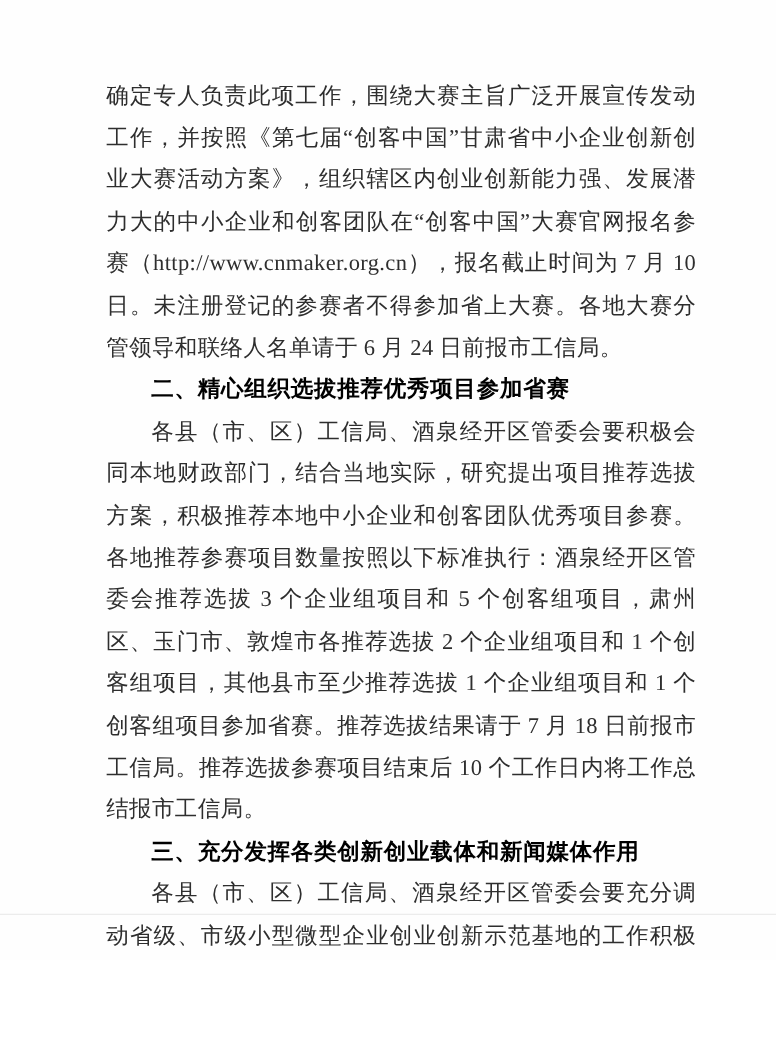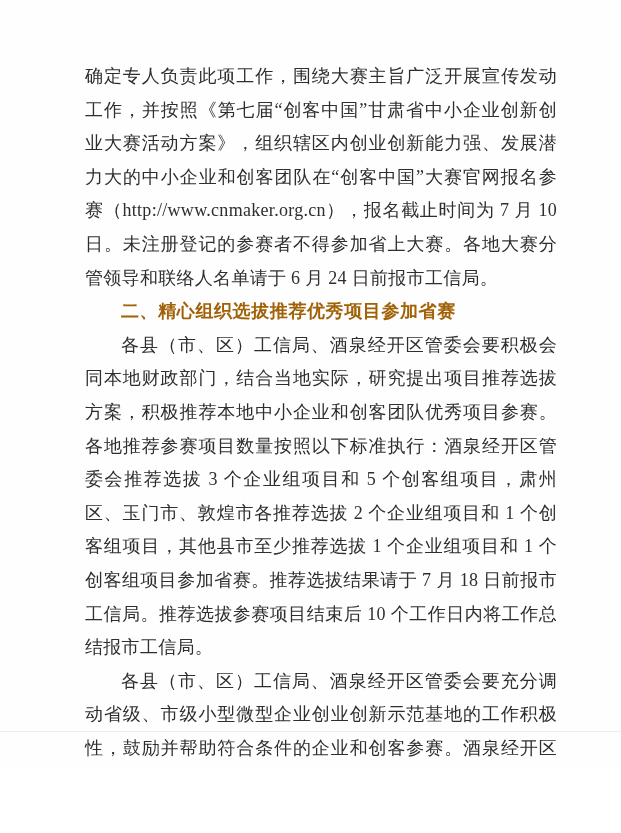--- a/index.html
+++ b/index.html
@@ -42,7 +42,7 @@
     text-indent: 2em;
     font-size: 18px;
     font-weight: bold;
-    color: #a16207;
+    color: #000000;
     font-family: Liberation Serif, serif;
     letter-spacing: 0.6px;
     text-align: left;

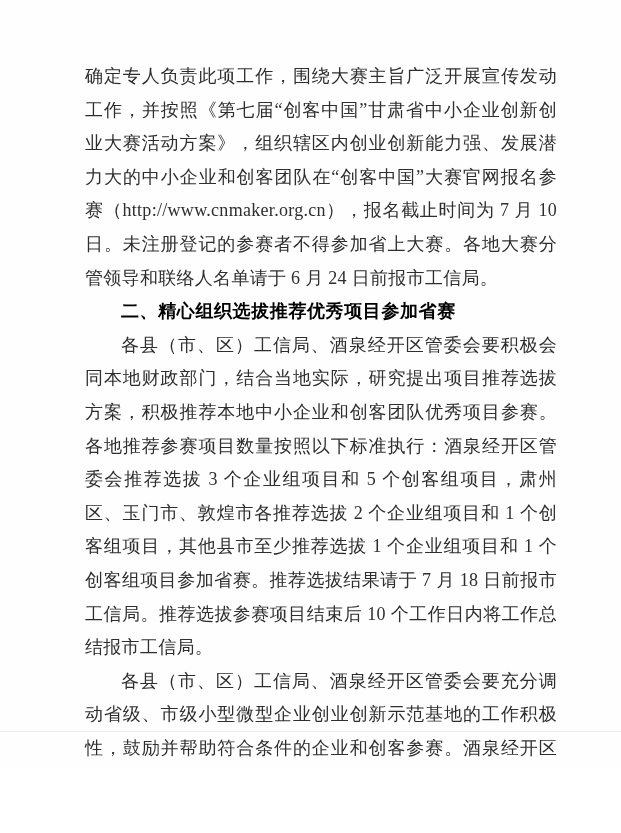--- a/index.html
+++ b/index.html
@@ -83,6 +83,7 @@
     <p class="para no-indent">确定专人负责此项工作，围绕大赛主旨广泛开展宣传发动工作，并按照《第七届“创客中国”甘肃省中小企业创新创业大赛活动方案》，组织辖区内创业创新能力强、发展潜力大的中小企业和创客团队在“创客中国”大赛官网报名参赛（http://www.cnmaker.org.cn），报名截止时间为 7 月 10 日。未注册登记的参赛者不得参加省上大赛。各地大赛分管领导和联络人名单请于 6 月 24 日前报市工信局。</p>
     <h3 class="heading">二、精心组织选拔推荐优秀项目参加省赛</h3>
     <p class="para">各县（市、区）工信局、酒泉经开区管委会要积极会同本地财政部门，结合当地实际，研究提出项目推荐选拔方案，积极推荐本地中小企业和创客团队优秀项目参赛。各地推荐参赛项目数量按照以下标准执行：酒泉经开区管委会推荐选拔 3 个企业组项目和 5 个创客组项目，肃州区、玉门市、敦煌市各推荐选拔 2 个企业组项目和 1 个创客组项目，其他县市至少推荐选拔 1 个企业组项目和 1 个创客组项目参加省赛。推荐选拔结果请于 7 月 18 日前报市工信局。推荐选拔参赛项目结束后 10 个工作日内将工作总结报市工信局。</p>
+    <h3 class="heading">三、充分发挥各类创新创业载体和新闻媒体作用</h3>
     <p class="para">各县（市、区）工信局、酒泉经开区管委会要充分调动省级、市级小型微型企业创业创新示范基地的工作积极性，鼓励并帮助符合条件的企业和创客参赛。酒泉经开区要认真组织大中小企业融通型特色载体内企业和创客积极参加大</p>
   </div>
 

